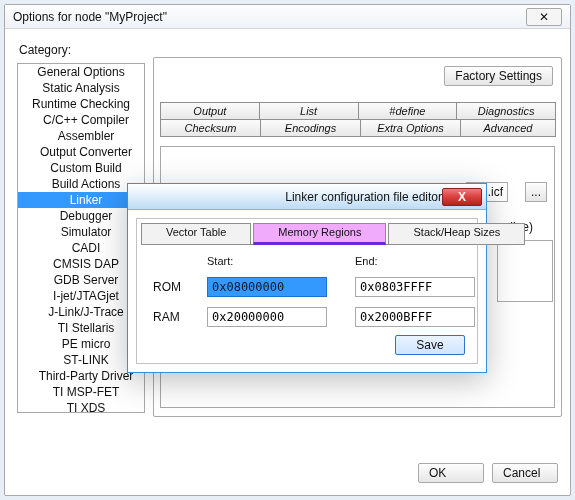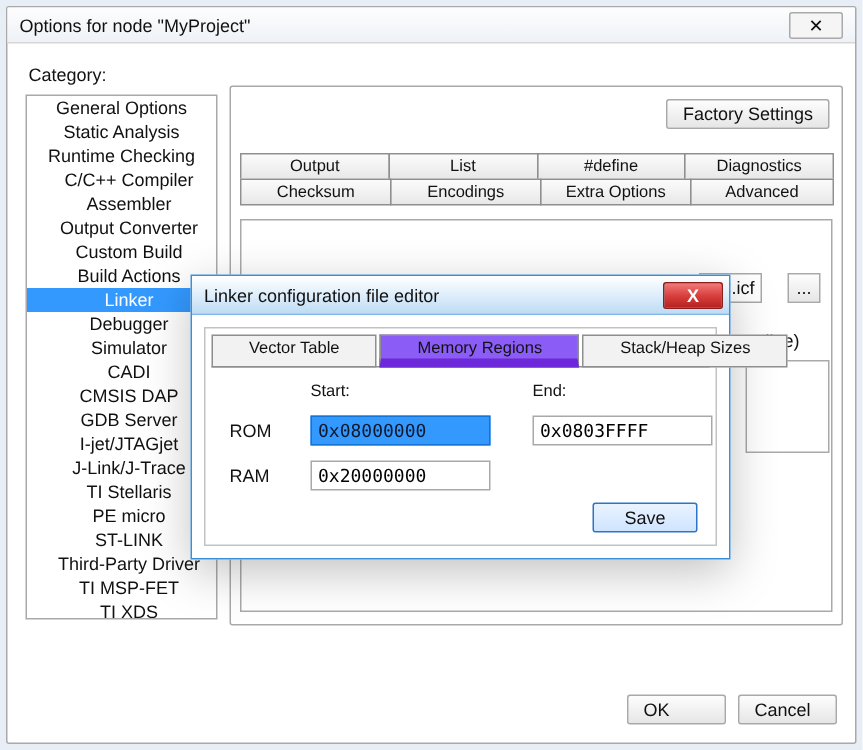--- a/index.html
+++ b/index.html
@@ -37,7 +37,7 @@
   
   .tabs{position:absolute;left:6px;right:6px;top:44px;}
   .tabrow{display:flex}
-  .tabrow .tab{flex:1;border:1px solid var(--tab-border);border-bottom:0;margin-right:-1px;padding:2px 4px;text-align:center;background:linear-gradient(#fbfbfb,#e8e8e8);white-space:nowrap;font-size:11px;}
+  .tabrow .tab{flex:1;border:1px solid var(--tab-border);border-bottom:0;margin-right:-1px;padding:2px 4px;text-align:center;background:linear-gradient(#fbfbfb,#e8e8e8);white-space:nowrap;font-size:11px;font-style:italic;}
   .tabrow:last-child .tab{border-bottom:1px solid var(--tab-border)}
   .tab-body{position:absolute;left:6px;right:6px;top:88px;bottom:8px;border:1px solid var(--border);background:#fff}
   .field-path{position:absolute;right:14px;top:124px;display:flex;align-items:center;gap:17px}

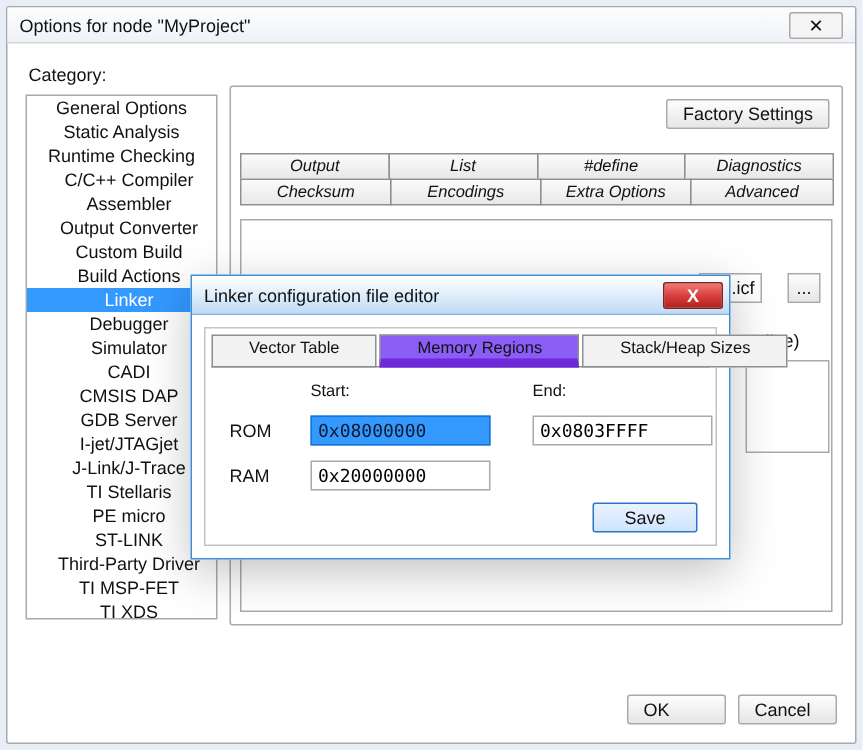--- a/index.html
+++ b/index.html
@@ -50,7 +50,7 @@
   .dlg-btns .btn{min-width:66px;text-align:left}
   
   .modal{position:absolute;left:122px;top:178px;width:360px;height:190px;border:1px solid #3b8ed8;background:#fff;box-shadow:0 8px 30px rgba(0,0,0,.25);}
-  .modal .mtitle{height:26px;display:flex;align-items:center;justify-content:space-between;padding:0 4px 0 8px;
+  .modal .mtitle{height:26px;display:flex;align-items:center;justify-content:flex-end;padding:0 4px 0 8px;
     background:linear-gradient(#ffffff,#dfeefb,#bedbf4);border-bottom:1px solid #7fb6e4;}
   .modal .mclose{width:40px;height:18px;border-radius:2px;background:linear-gradient(#f07a79,#d9403e,#b52221);border:1px solid #8a1f1e;color:#fff;display:flex;align-items:center;justify-content:center;font-weight:bold;font-family:Arial;}
   .mbody{position:absolute;left:8px;right:8px;top:34px;bottom:8px;border:1px solid #c3c3c3}

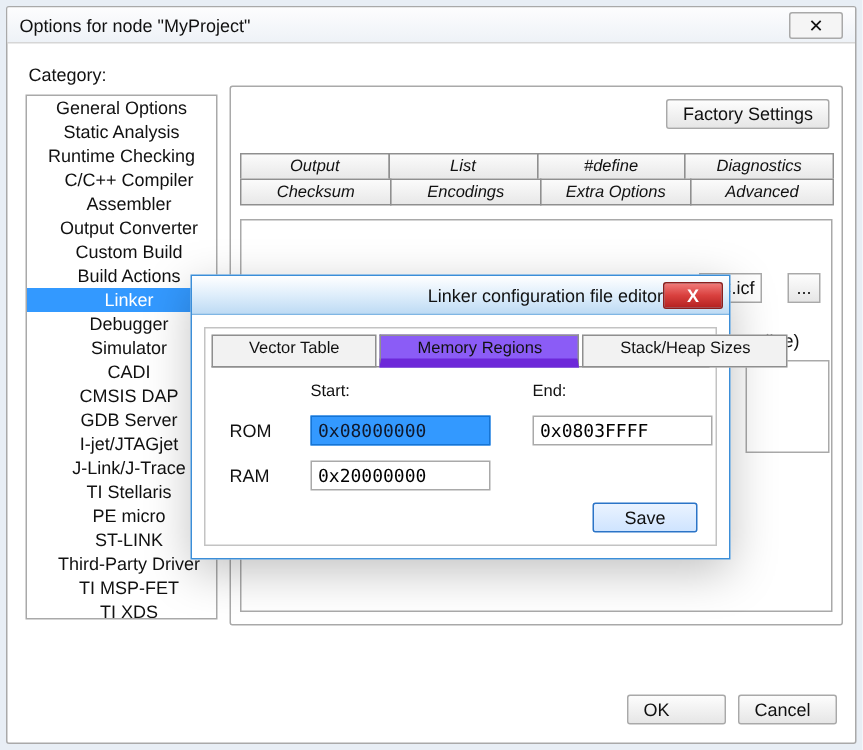--- a/index.html
+++ b/index.html
@@ -56,7 +56,7 @@
   .mbody{position:absolute;left:8px;right:8px;top:34px;bottom:8px;border:1px solid #c3c3c3}
   .mtabs{position:absolute;left:4px;right:4px;top:4px;height:22px;display:flex;}
   .mtab{border:1px solid var(--tab-border);padding:2px 24px;background:#f2f2f2;margin-right:2px;white-space:nowrap;border-bottom:1px solid var(--tab-border);font-size:11px}
-  .mtab.active{background:#8b5cf6;border-bottom:6px solid #6d28d9;position:relative;z-index:2}
+  .mtab.active{background:#f0abfc;border-bottom:3px solid #6d28d9;position:relative;z-index:2}
   .mtabline{position:absolute;left:4px;right:4px;top:25px;height:1px;background:var(--tab-border);z-index:1}
   .grid{position:absolute;left:16px;right:16px;top:36px;display:grid;grid-template-columns:48px 120px 16px 120px;row-gap:10px;column-gap:6px;align-items:center;font-size:12px}
   .lblcol{text-align:left}

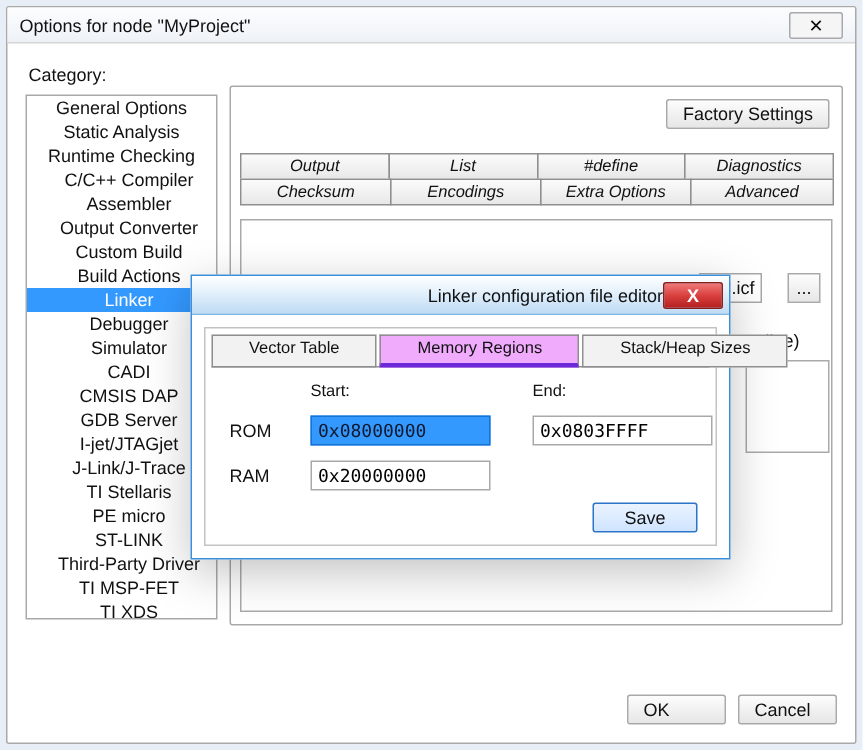--- a/index.html
+++ b/index.html
@@ -169,6 +169,7 @@
         <span class="lblcol">RAM</span>
         <input class="cell-input" value="0x20000000" style="">
         <span></span>
+        <input class="cell-input" value="0x2000BFFF" style="">
       </div>
       <div class="savewrap">
         <span class="btn primary" style="min-width:70px;text-align:center">Save</span>

